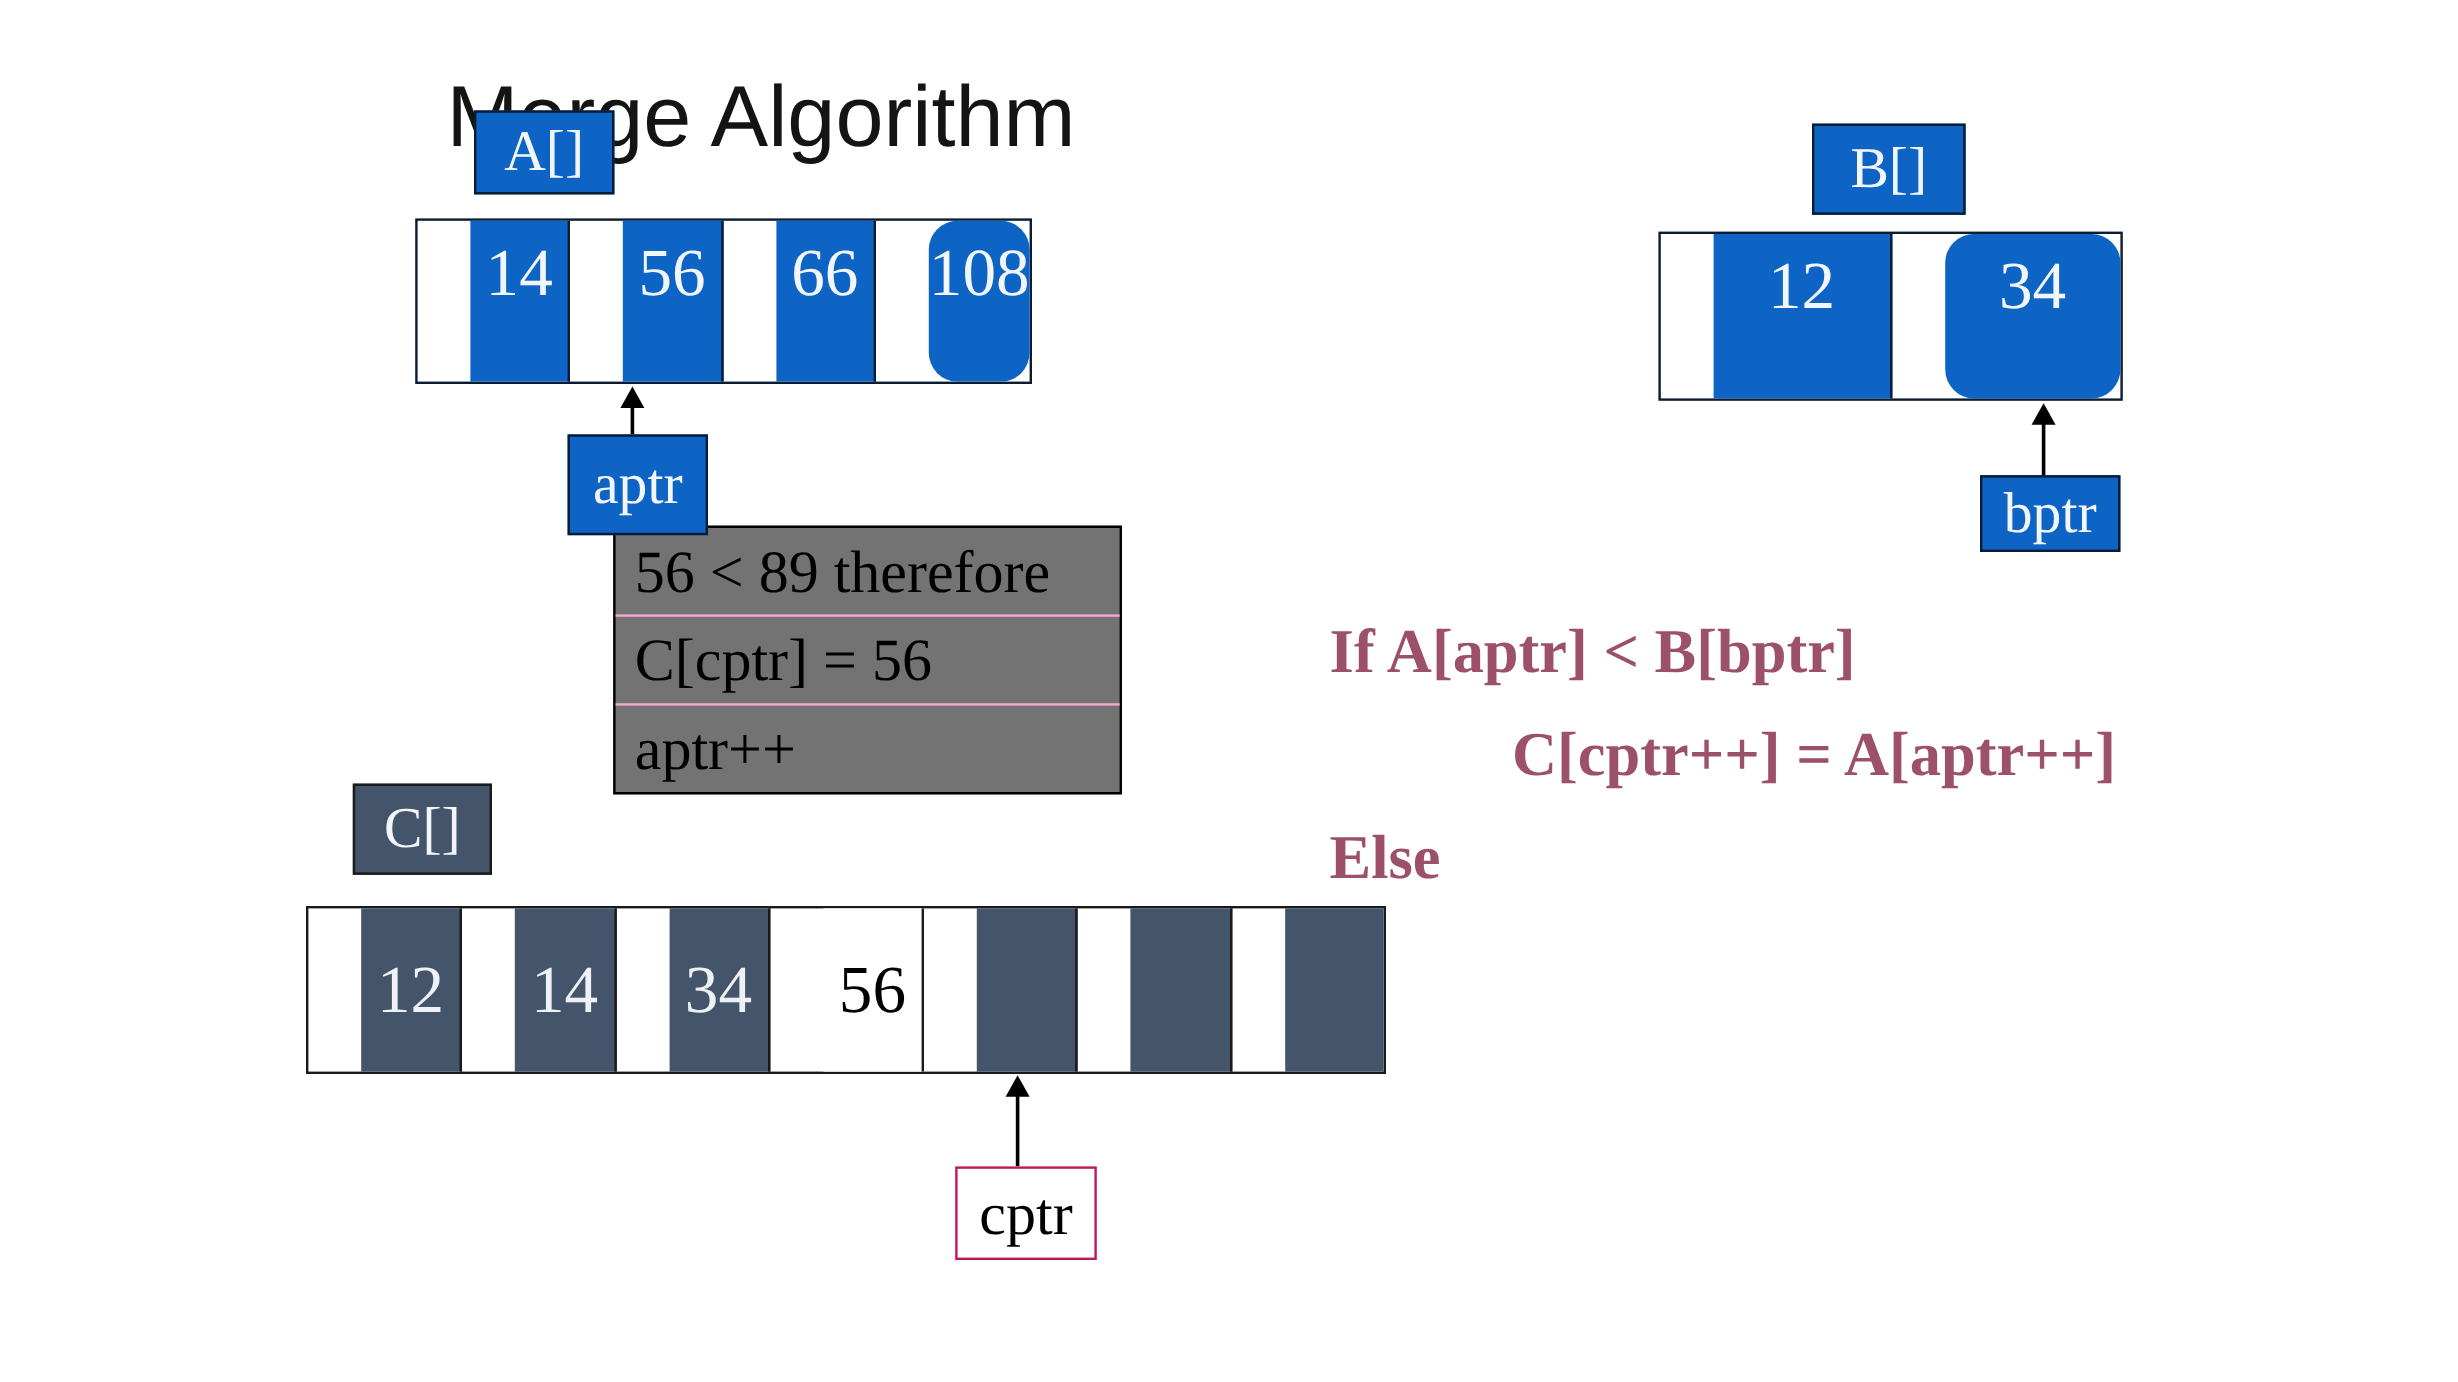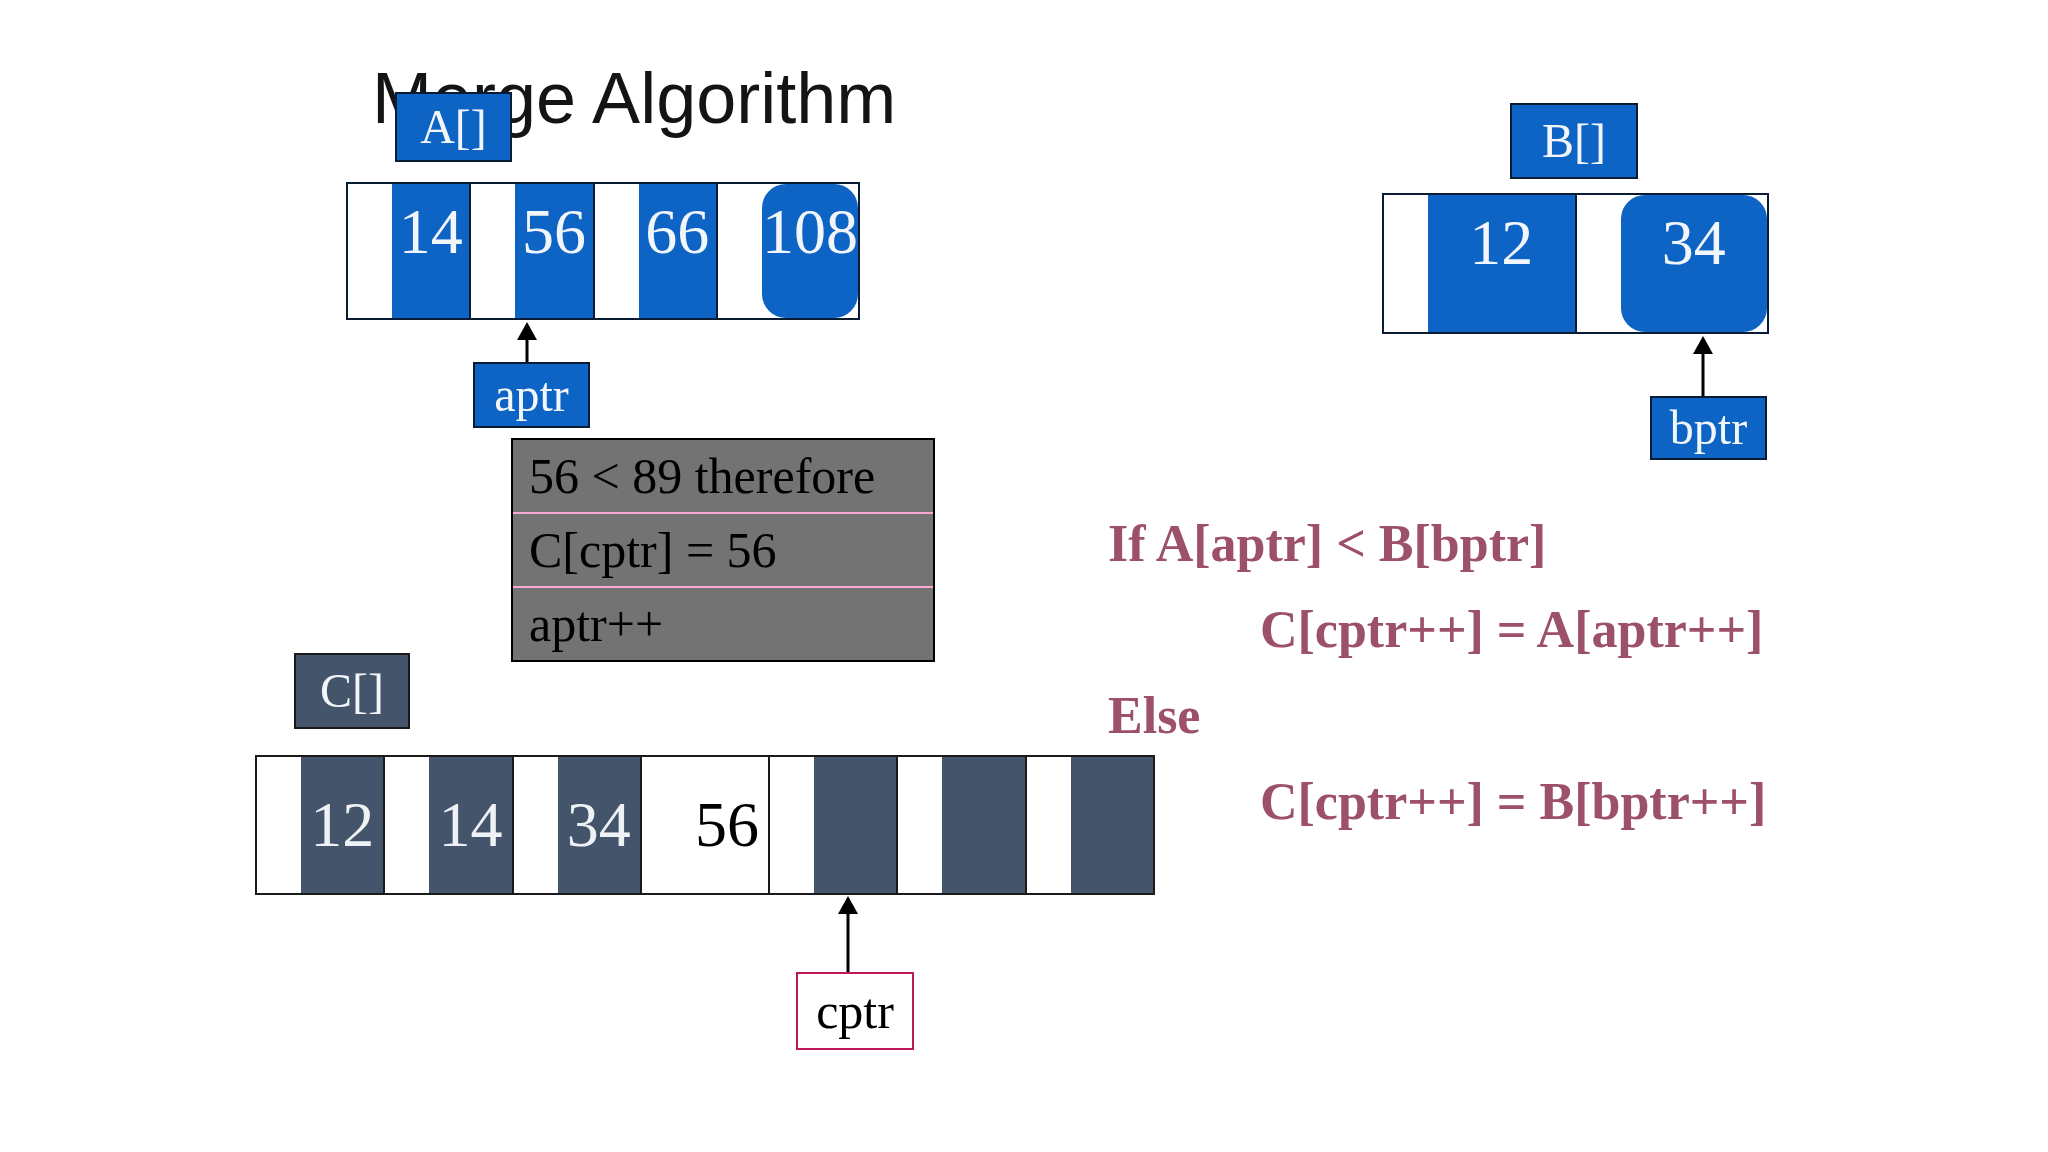--- a/index.html
+++ b/index.html
@@ -44,7 +44,7 @@
   }
   .arr .cell{
     display:flex;justify-content:center;
-    font-size:64px;line-height:1;
+    font-size:56px;line-height:1;
     box-sizing:border-box;
     flex:1 1 0;
     margin-left:44px;

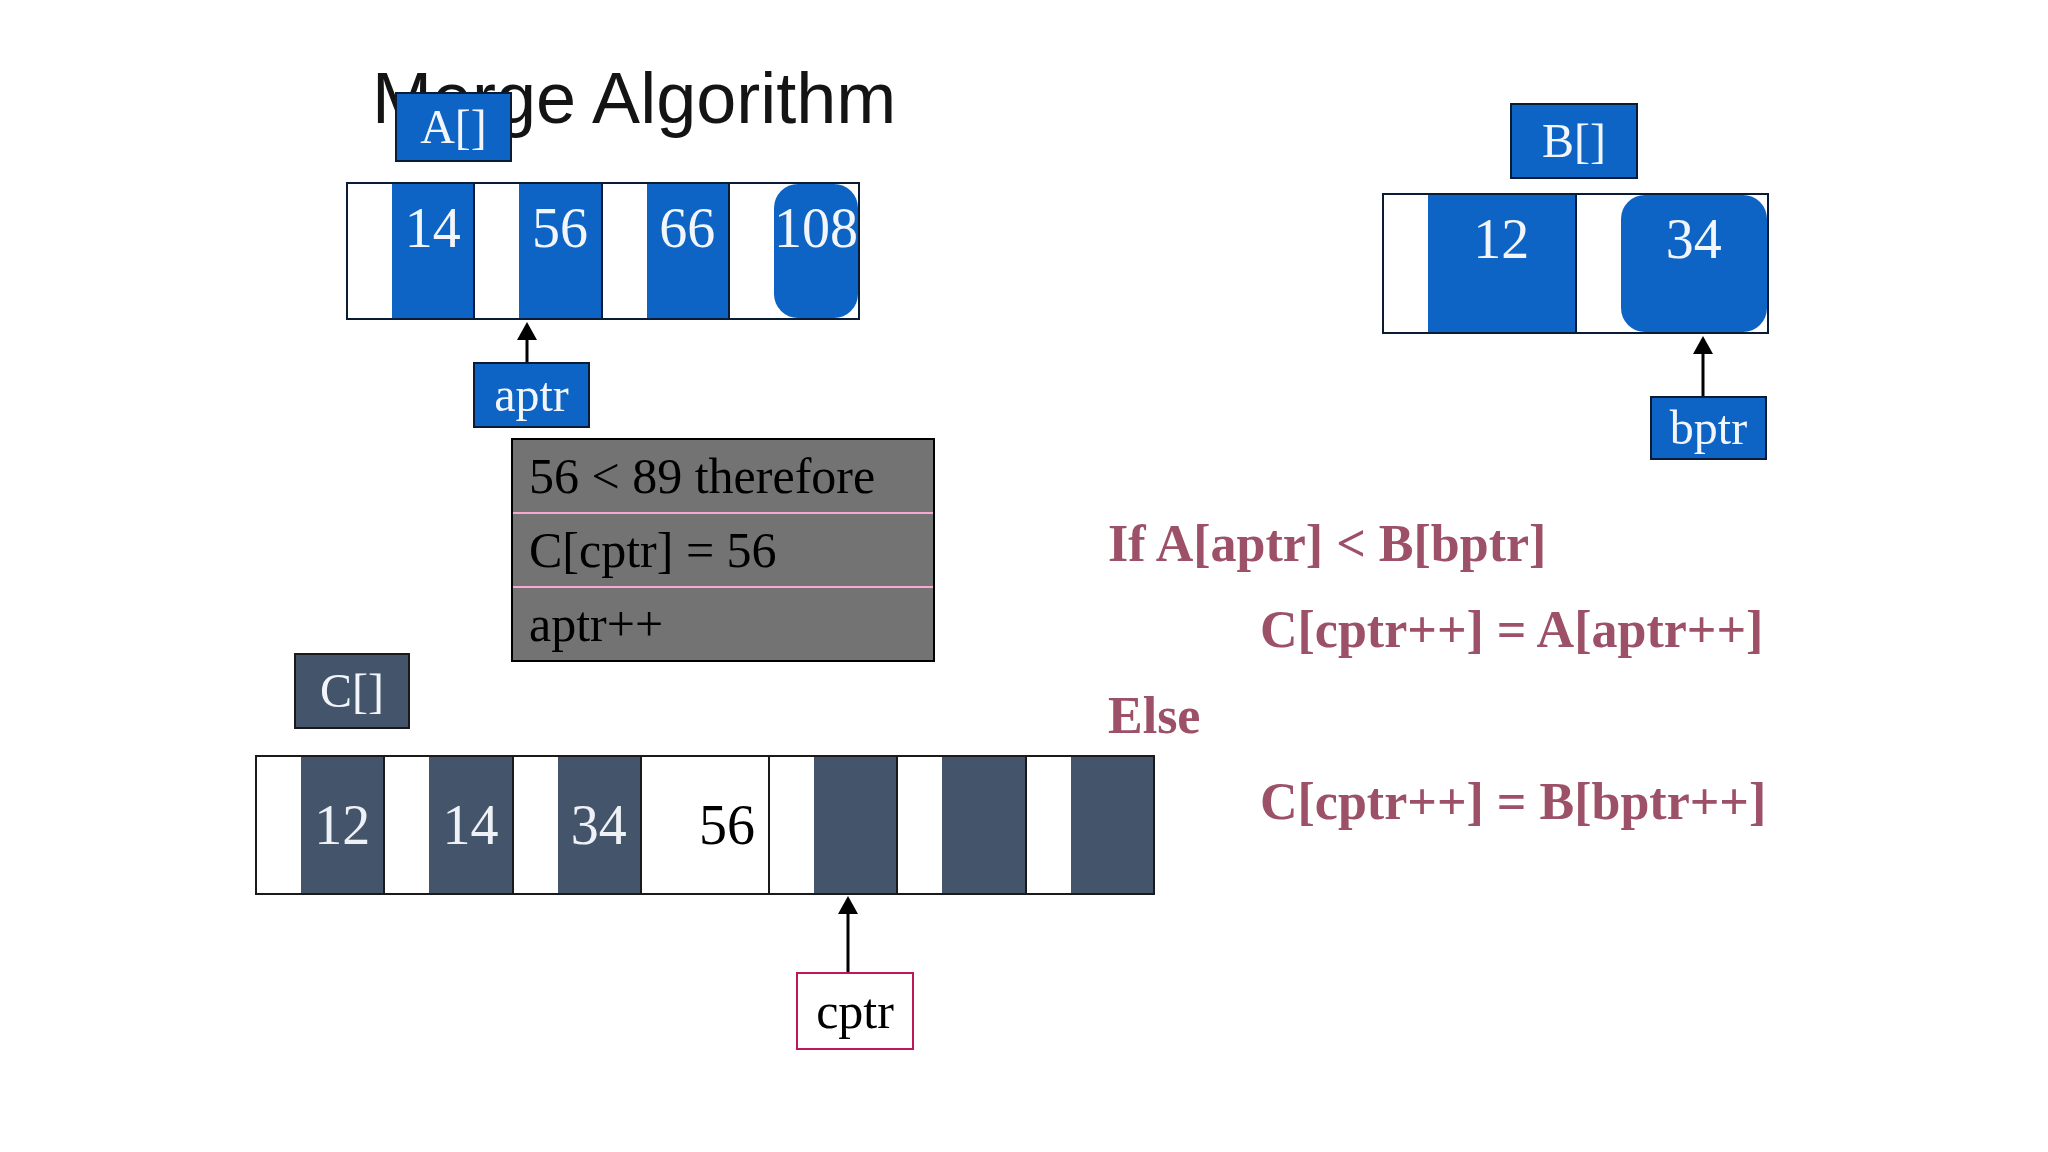--- a/index.html
+++ b/index.html
@@ -141,7 +141,7 @@
     <div class="shaft"></div>
   </div>
 
-  <div class="tag" style="left:473px;top:362px;width:117px;height:66px;">aptr</div>
+  <div class="tag" style="left:473px;top:362px;width:117px;height:84px;">aptr</div>
 
   <div class="stepbox">
     <div class="row">56 &lt; 89 therefore</div>

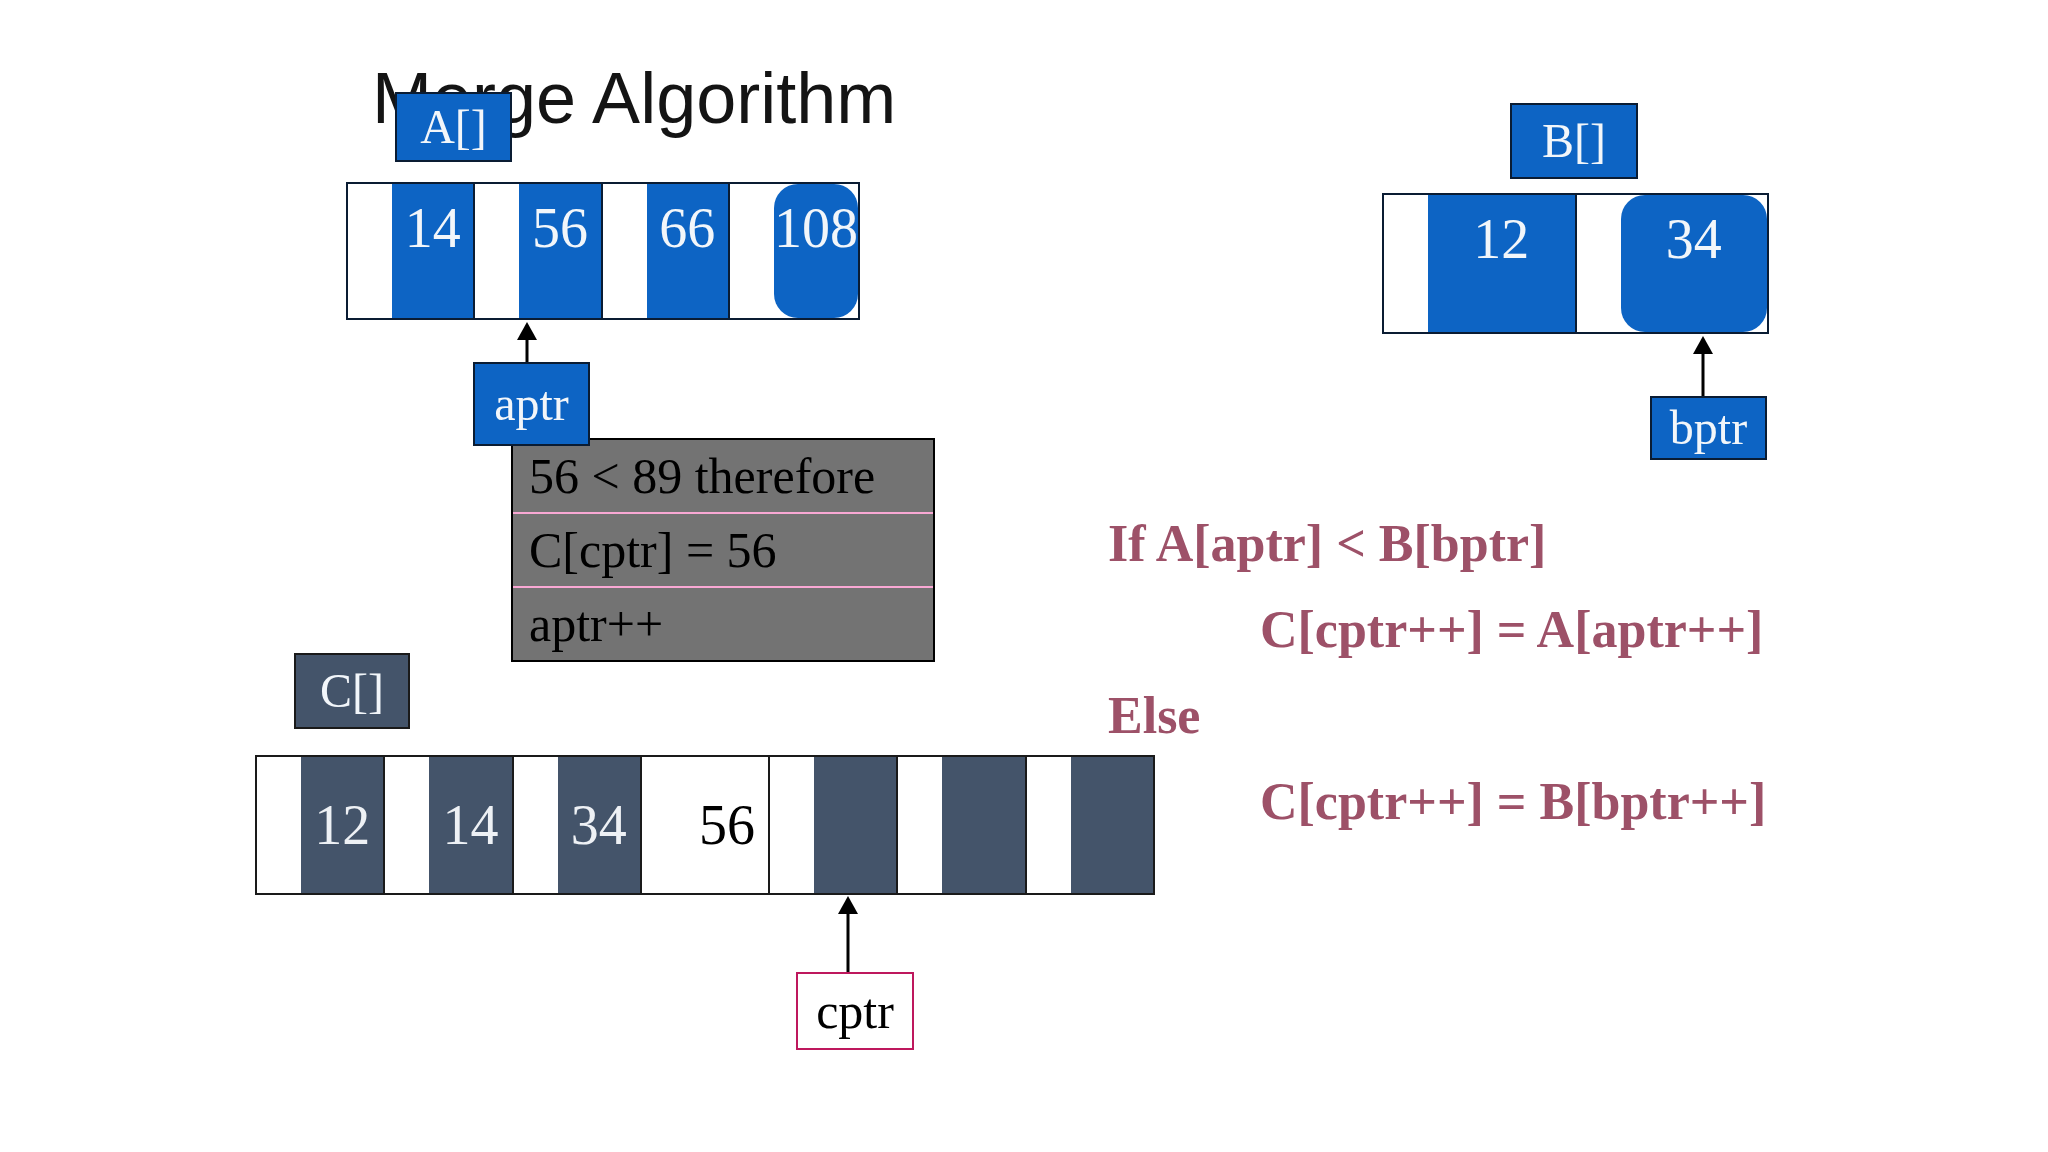--- a/index.html
+++ b/index.html
@@ -166,7 +166,6 @@
   <div class="code" style="left:1260px;top:604px;">C[cptr++] = A[aptr++]</div>
   <div class="code" style="left:1108px;top:518px;">If A[aptr] &lt; B[bptr]</div>
   <div class="code" style="left:1108px;top:690px;">Else</div>
-  <div class="code" style="left:1260px;top:776px;">C[cptr++] = B[bptr++]</div>
 
   <div class="tag slate" style="left:294px;top:653px;width:116px;height:76px;">C[]</div>
 

